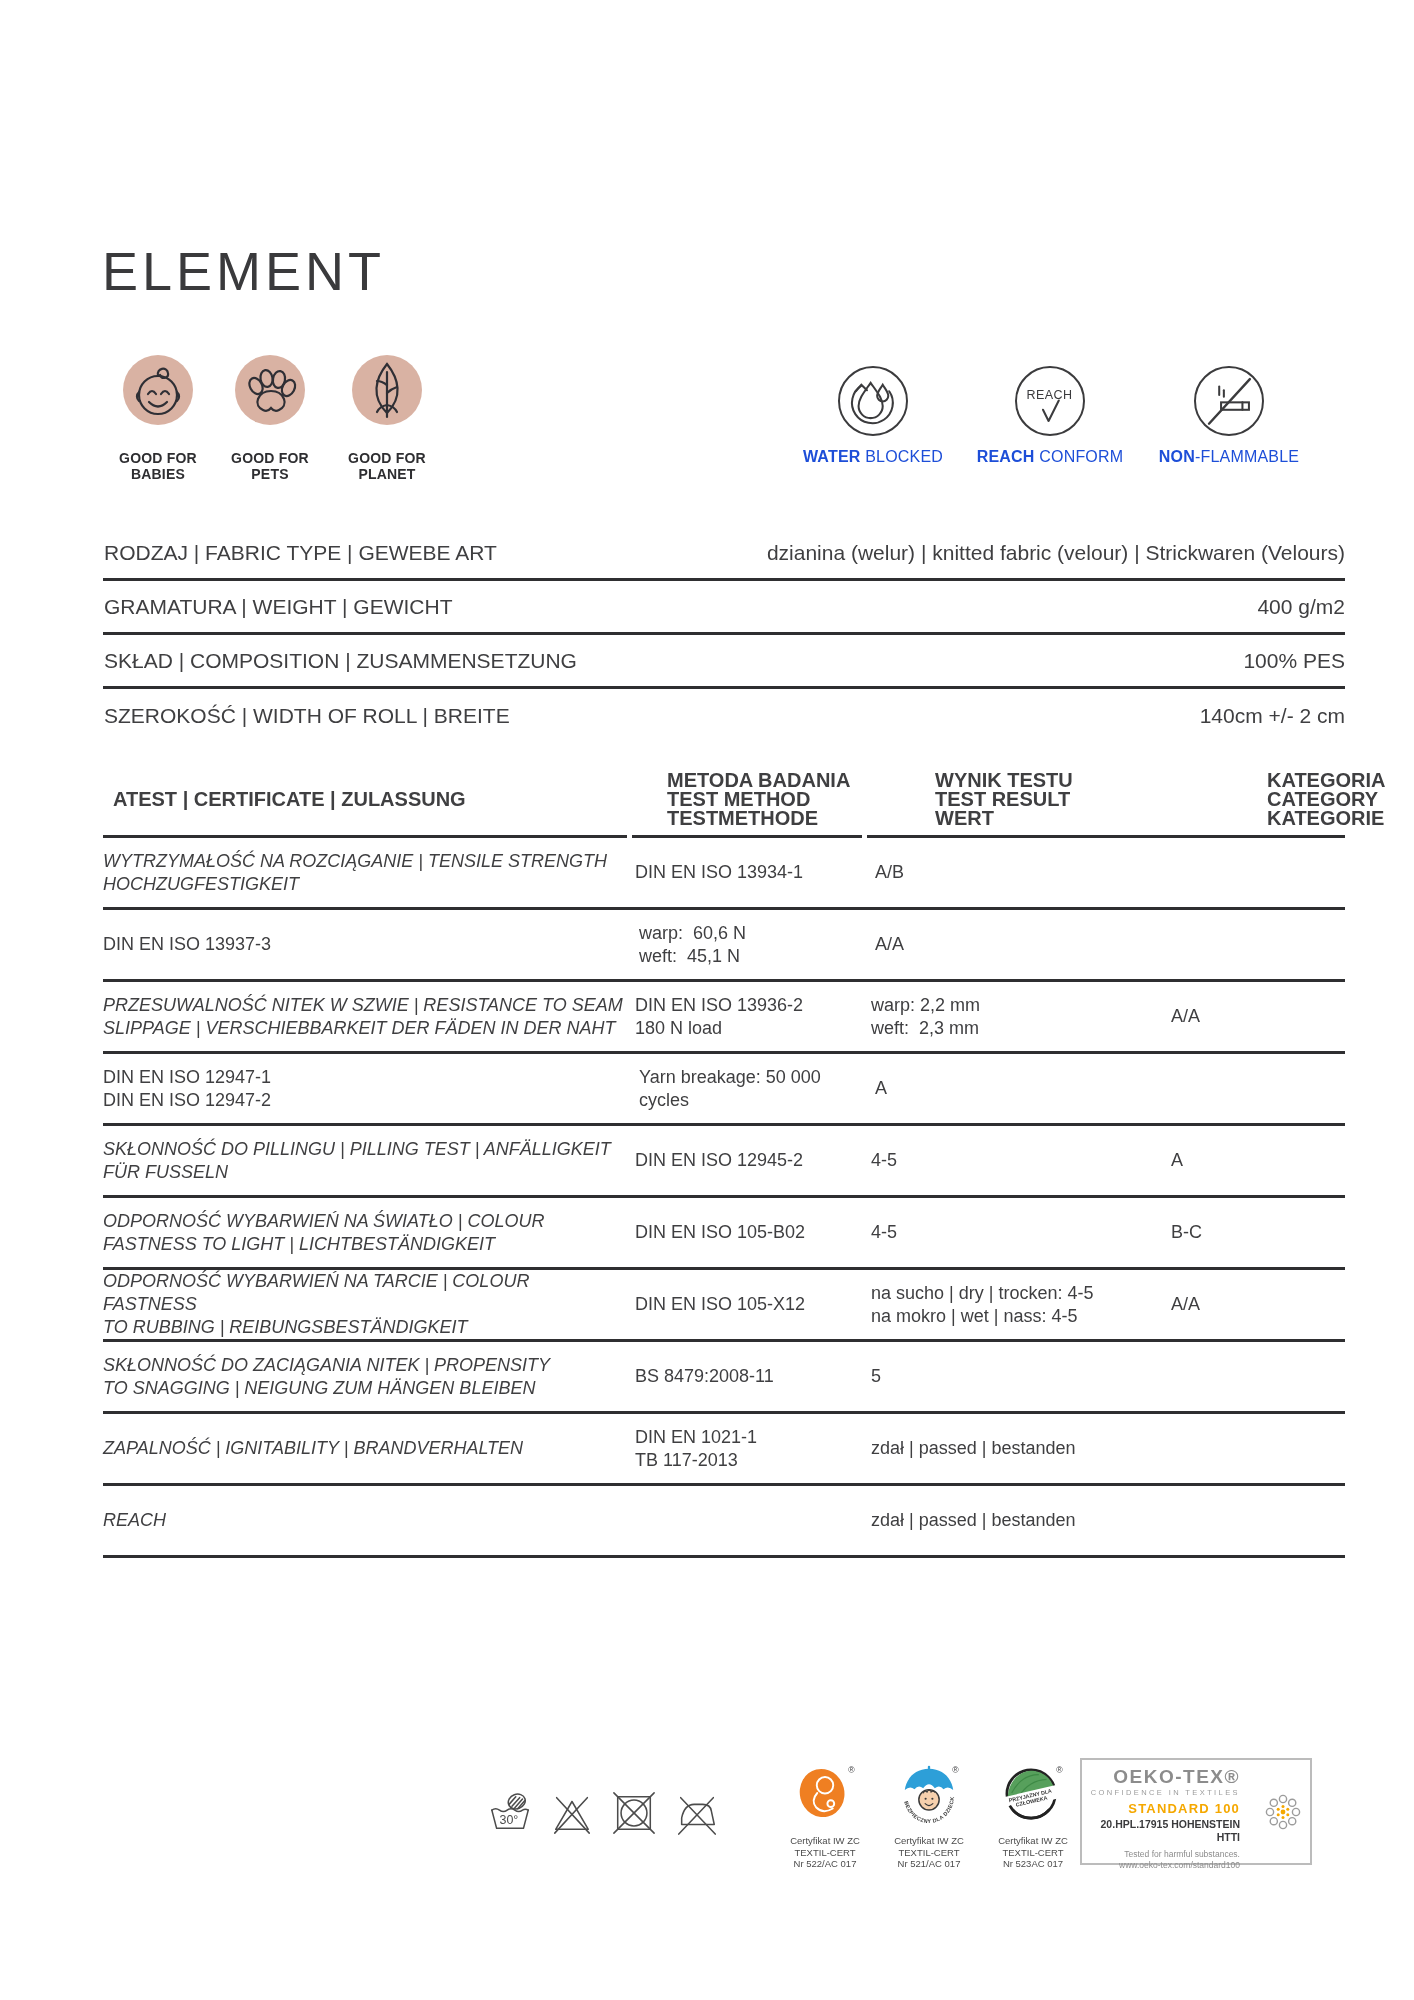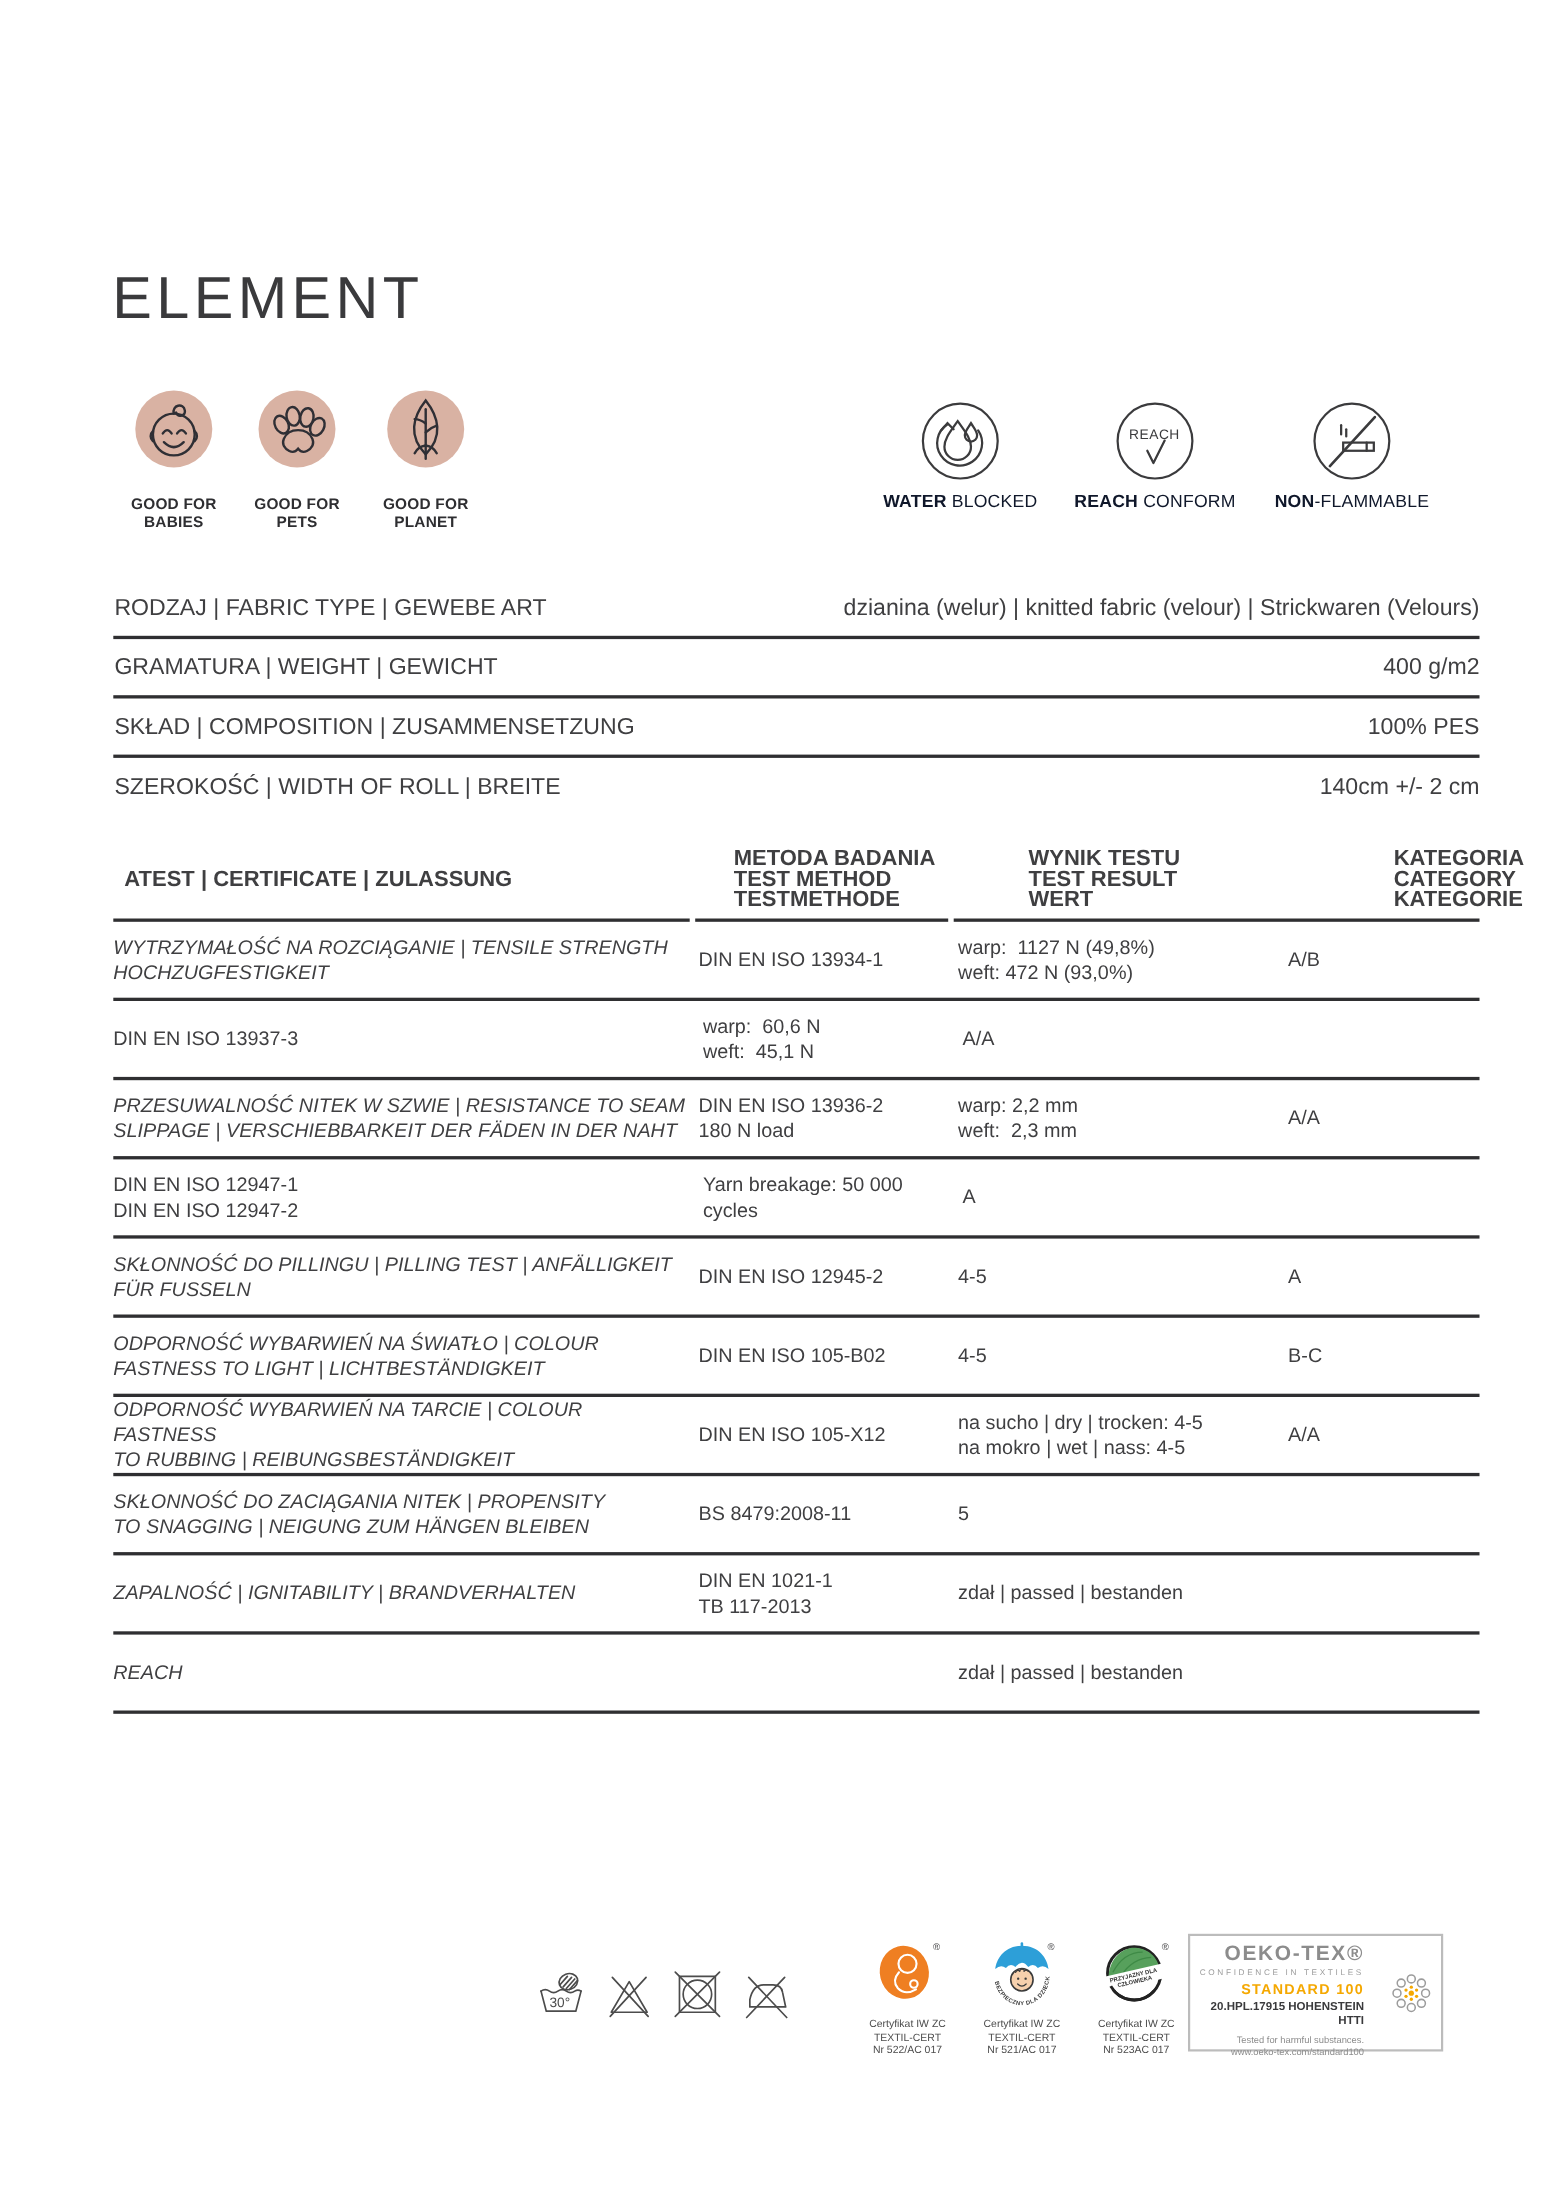--- a/index.html
+++ b/index.html
@@ -40,7 +40,7 @@
   .rbadge{position:absolute;top:366px;width:150px;text-align:center;}
   .rbadge.b1{left:798px}.rbadge.b2{left:975px}.rbadge.b3{left:1154px}
   .rcircle{width:70px;height:70px;border-radius:50%;border:2.5px solid #3b3b3d;margin:0 auto;}
-  .rlabel{margin-top:12px;font-size:16px;letter-spacing:0.2px;color:#0f172a;white-space:pre;}
+  .rlabel{margin-top:12px;font-size:16px;letter-spacing:0.2px;color:#1d4ed8;white-space:pre;}
   .rlabel b{font-weight:bold;}
 
   

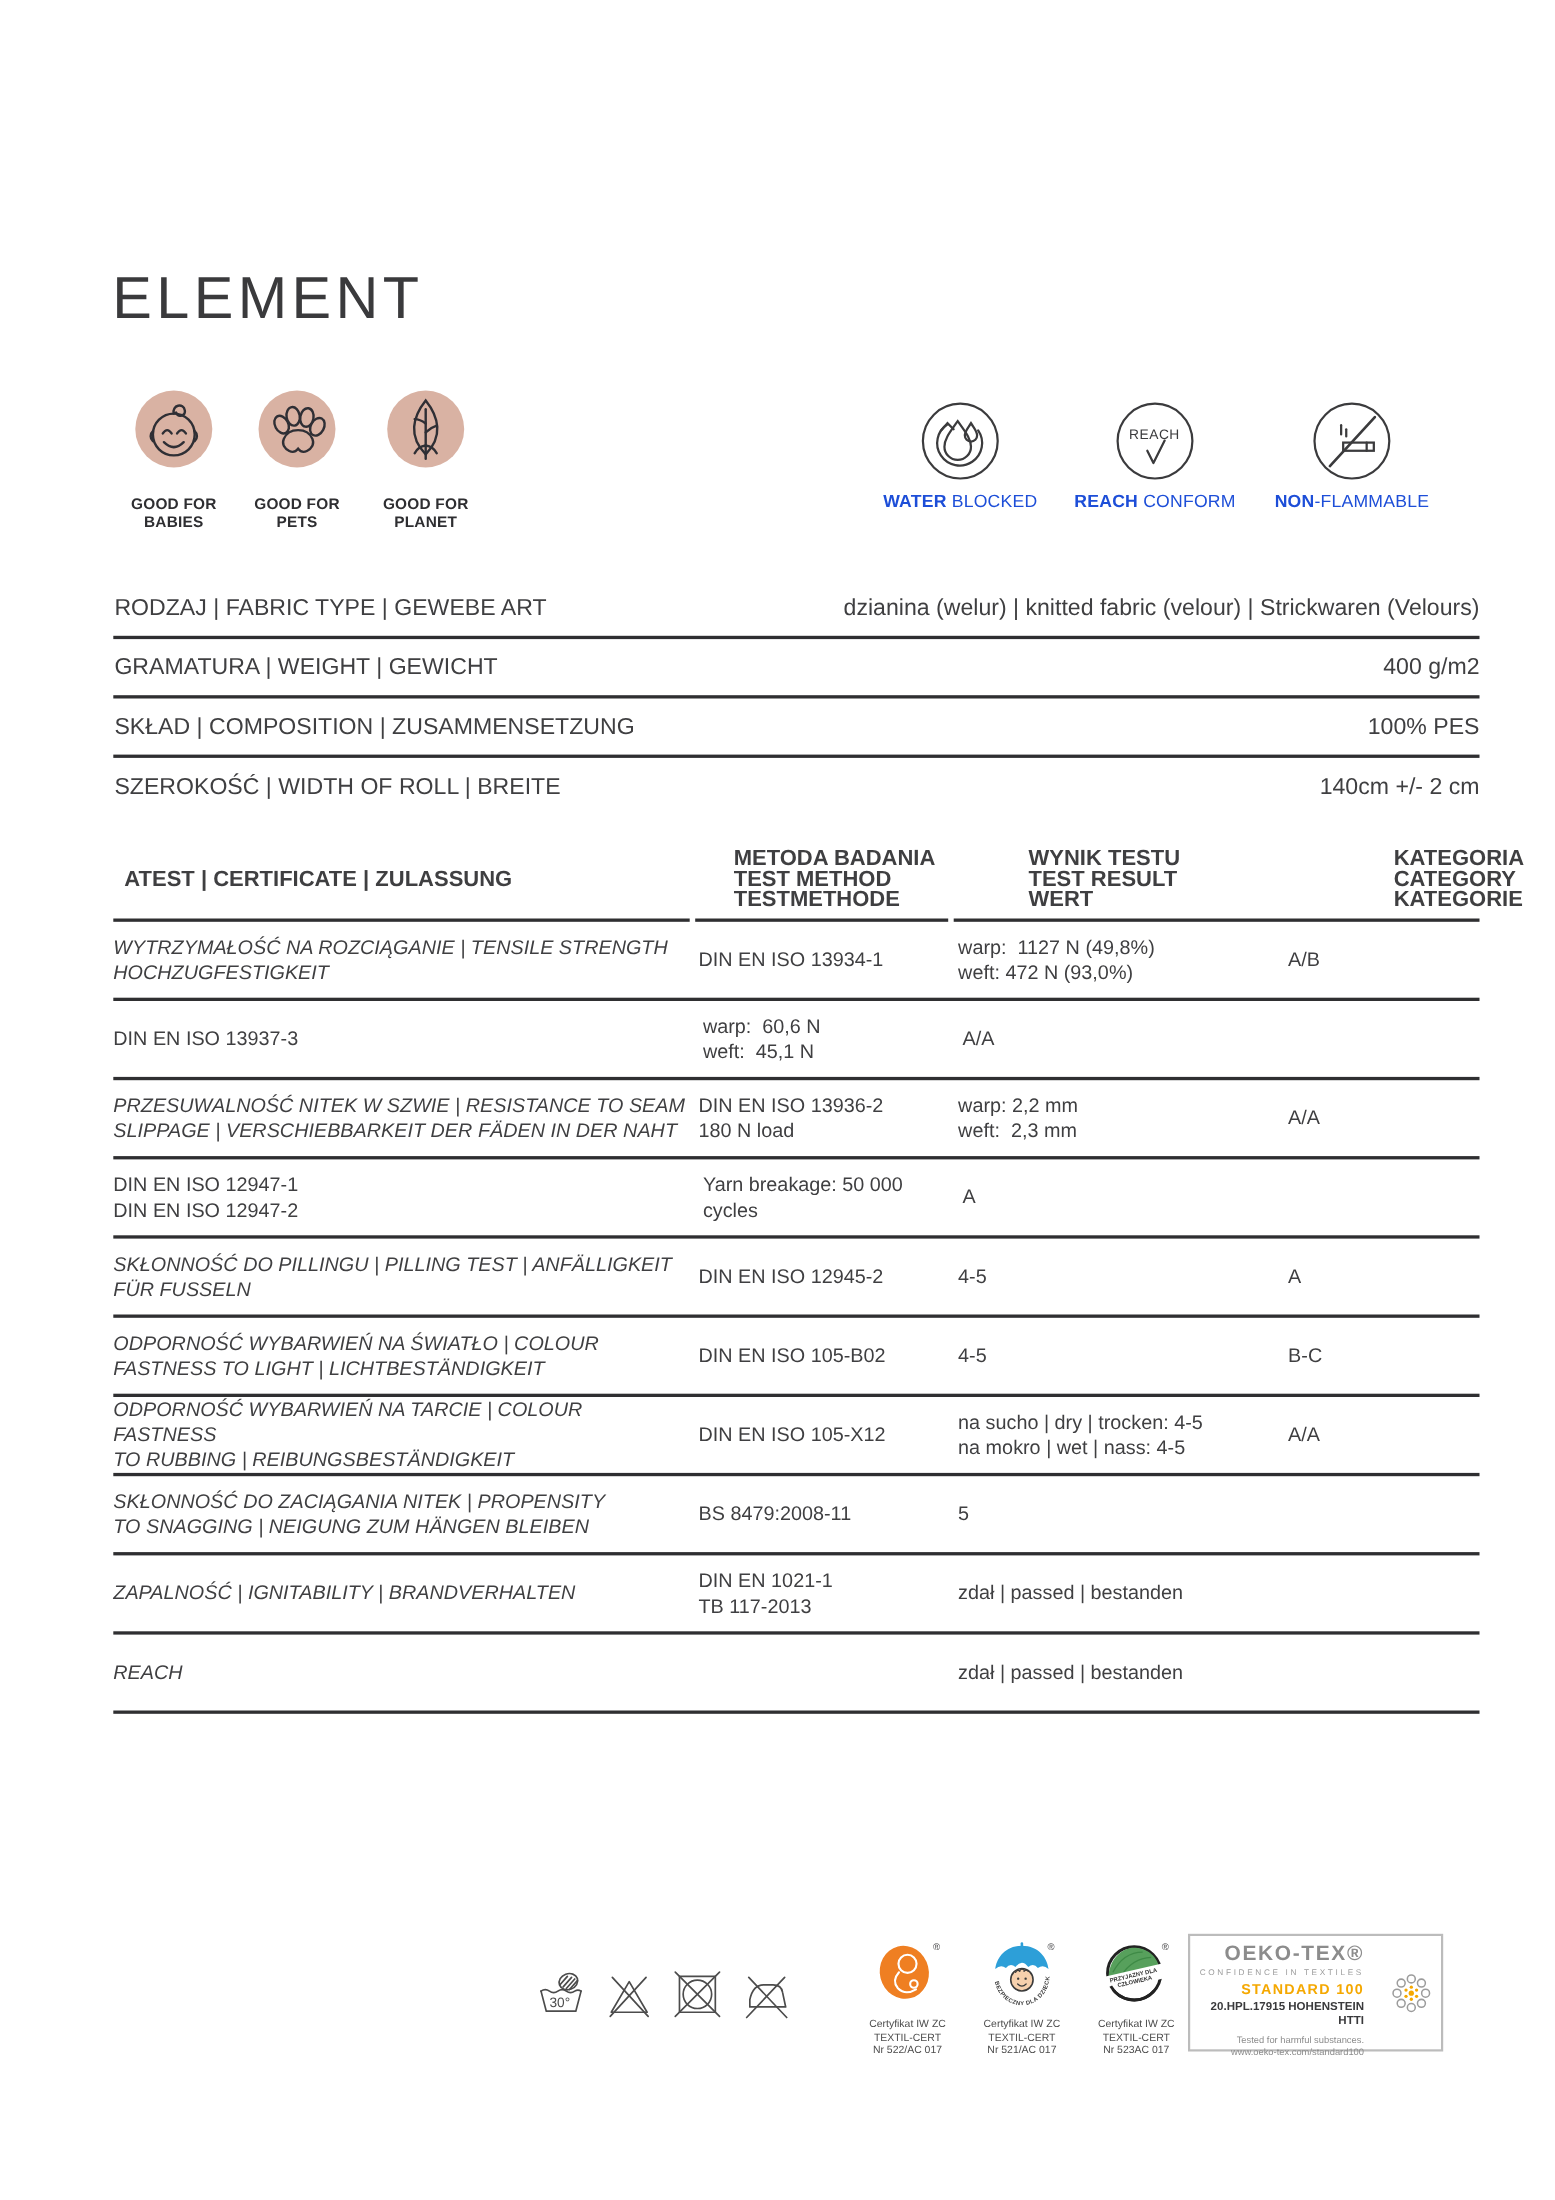--- a/index.html
+++ b/index.html
@@ -220,8 +220,6 @@
       <div class="c1">WYTRZYMAŁOŚĆ NA ROZCIĄGANIE | TENSILE STRENGTH
 HOCHZUGFESTIGKEIT</div>
       <div class="c2">DIN EN ISO 13934-1</div>
-      <div class="c3">warp:  1127 N (49,8%)
-weft: 472 N (93,0%)</div>
       <div class="c4">A/B</div>
     </div>
     <div class="trow">

